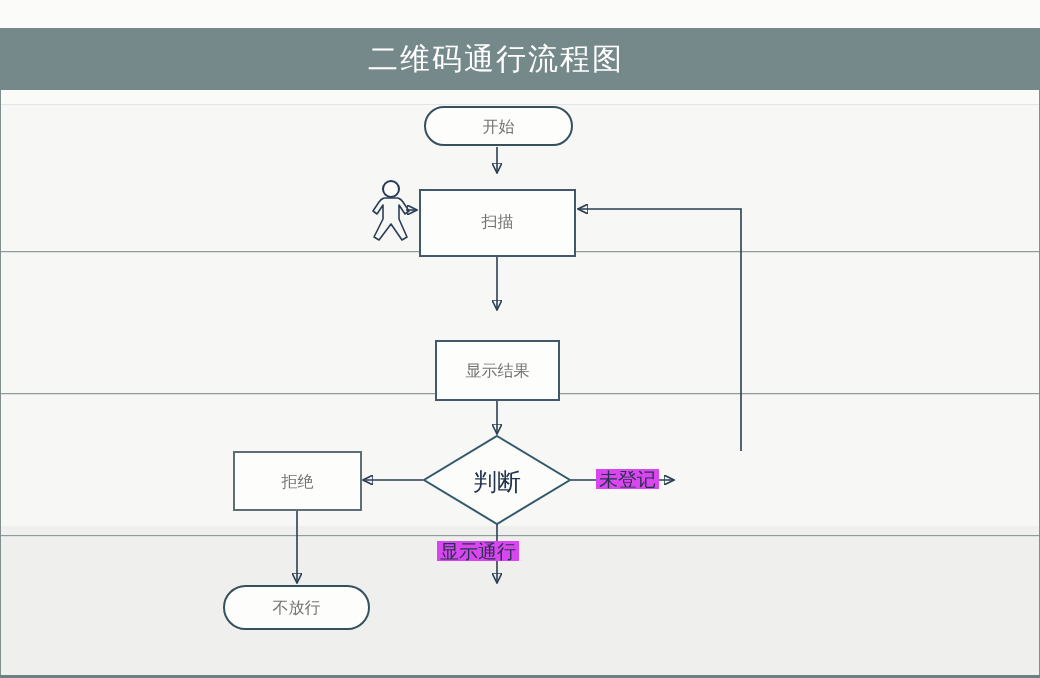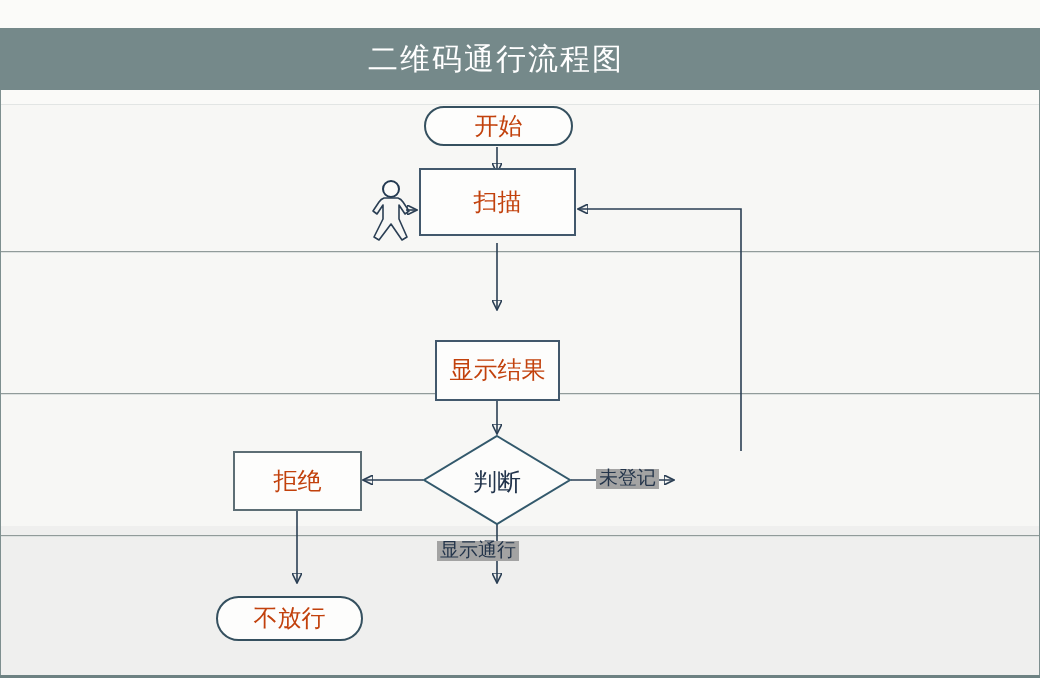--- a/index.html
+++ b/index.html
@@ -39,7 +39,7 @@
   .node{
     position:absolute;z-index:10;background:#fdfdfc;
     display:flex;flex-direction:column;align-items:center;justify-content:center;
-    color:#c2410c;font-size:24px;line-height:29px;text-align:center;
+    color:#737373;font-size:16px;line-height:29px;text-align:center;
     box-sizing:border-box;
   }
   .terminator{border:2px solid #35505f;border-radius:23px;}

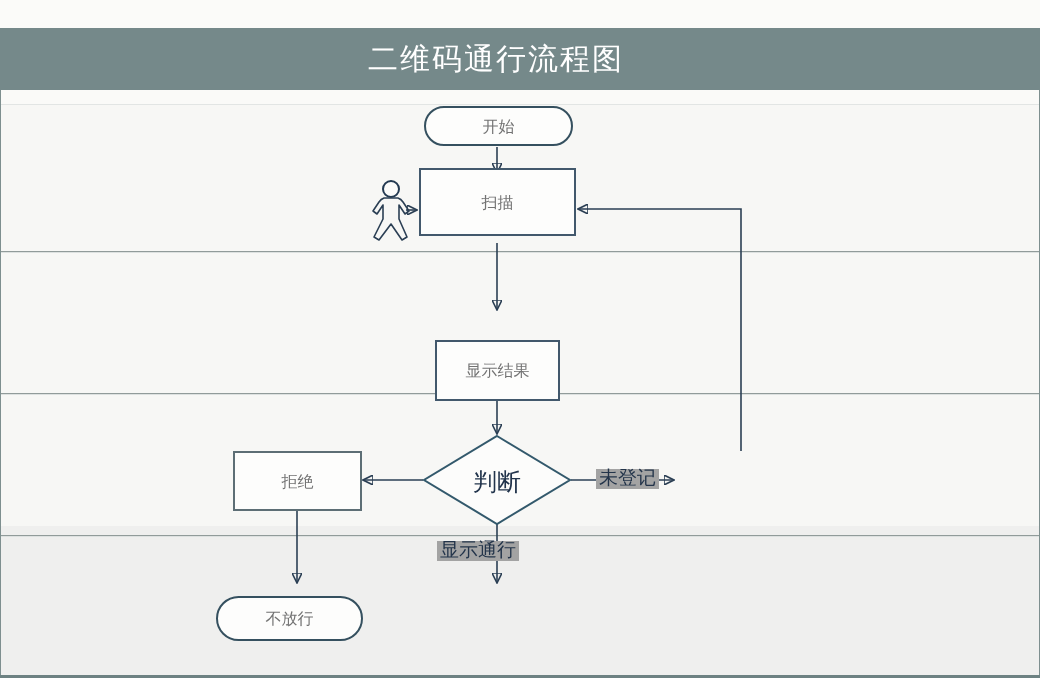--- a/index.html
+++ b/index.html
@@ -105,7 +105,7 @@
     <span>开始</span>
   </div>
 
-  <div class="node process" style="left:419px;top:168px;width:157px;height:68px;">
+  <div class="node process" style="left:419px;top:189px;width:157px;height:68px;font-family:Liberation Mono, monospace;">
     <span>扫描</span>
   </div>
 

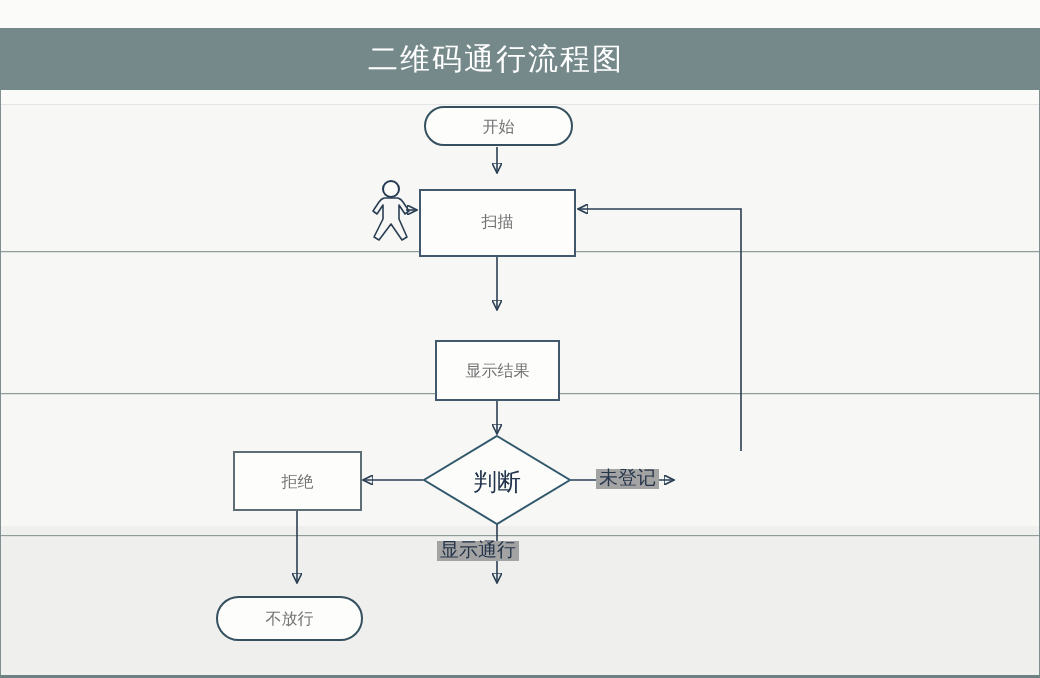--- a/index.html
+++ b/index.html
@@ -49,8 +49,8 @@
     position:absolute;z-index:11;color:#22344c;font-size:24px;text-align:center;background:transparent;
   }
   .edge-label{
-    position:absolute;z-index:12;background:#a3a3a3;color:#23344a;
-    font-size:19px;line-height:20px;padding:0 3px;white-space:nowrap;font-family:Liberation Mono, monospace;
+    position:absolute;z-index:12;background:#d946ef;color:#23344a;
+    font-size:19px;line-height:20px;padding:0 3px;white-space:nowrap;
   }
   .diamond-layer{position:absolute;left:0;top:0;width:1040px;height:678px;z-index:9;pointer-events:none;}
 </style>

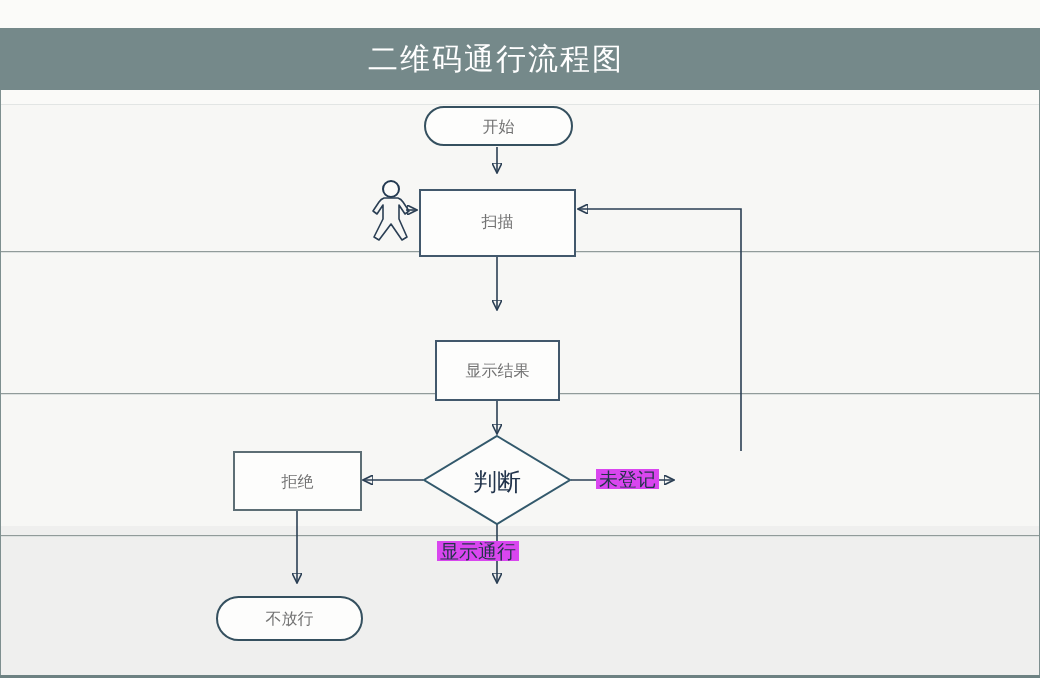--- a/index.html
+++ b/index.html
@@ -120,7 +120,7 @@
   </div>
 
 
-  <div class="node terminator" style="left:216px;top:585px;width:147px;height:45px;margin-top:11px;">
+  <div class="node terminator" style="left:223px;top:585px;width:147px;height:45px;">
     <span>不放行</span>
   </div>
 

